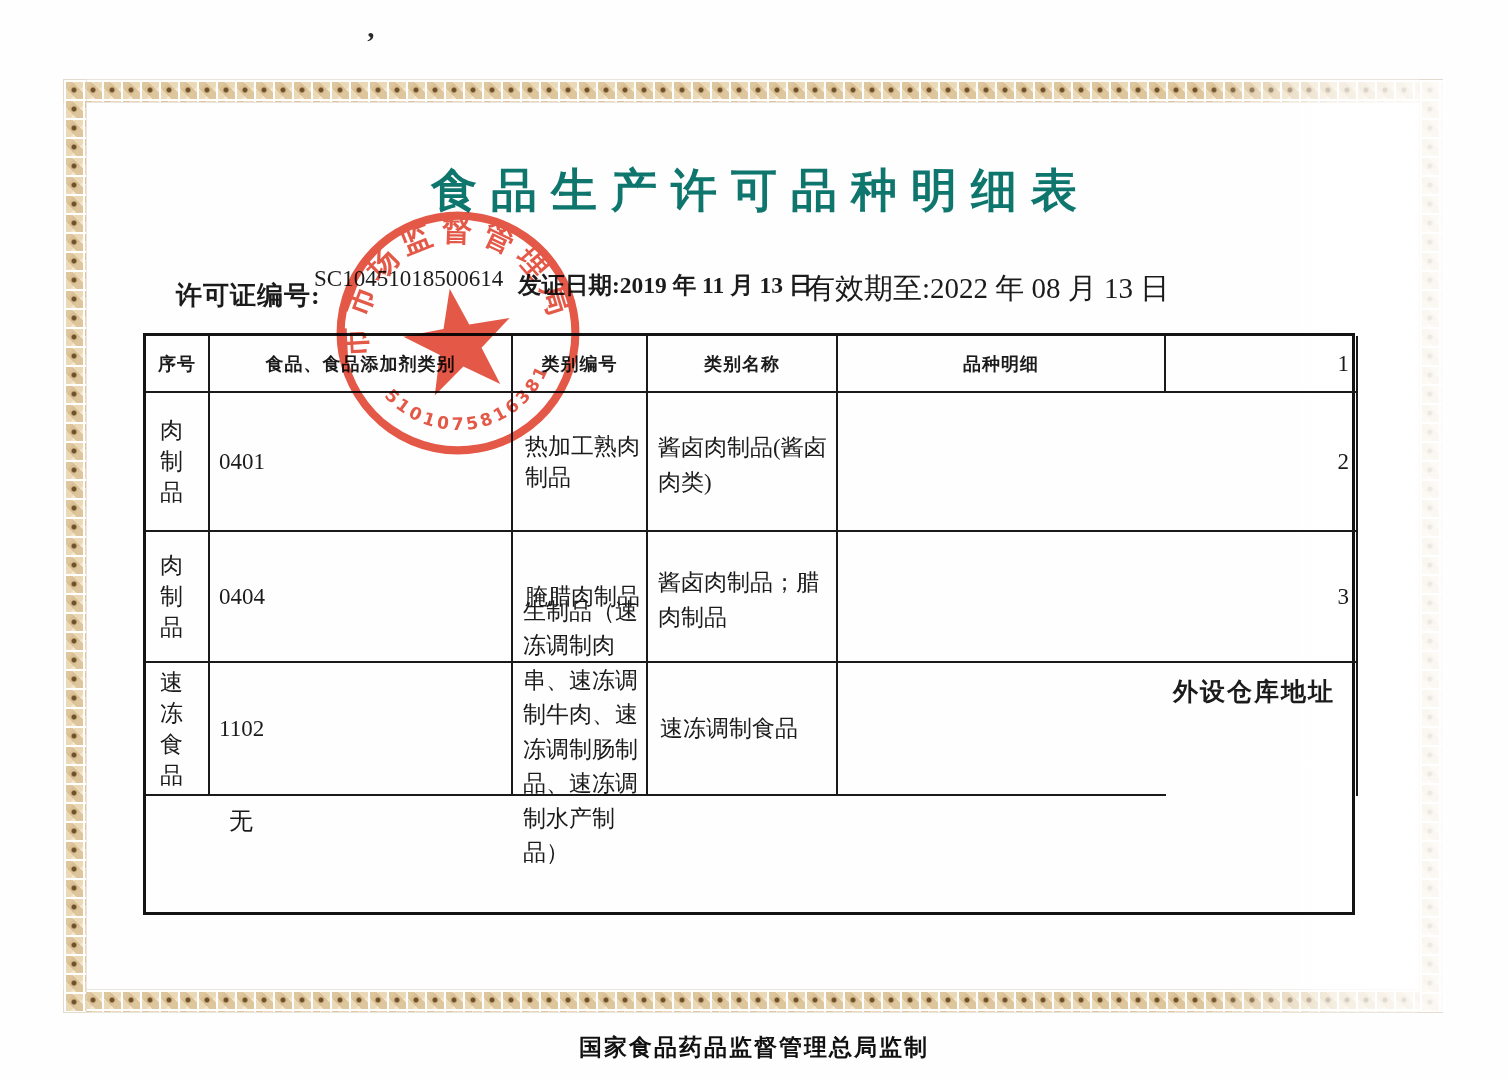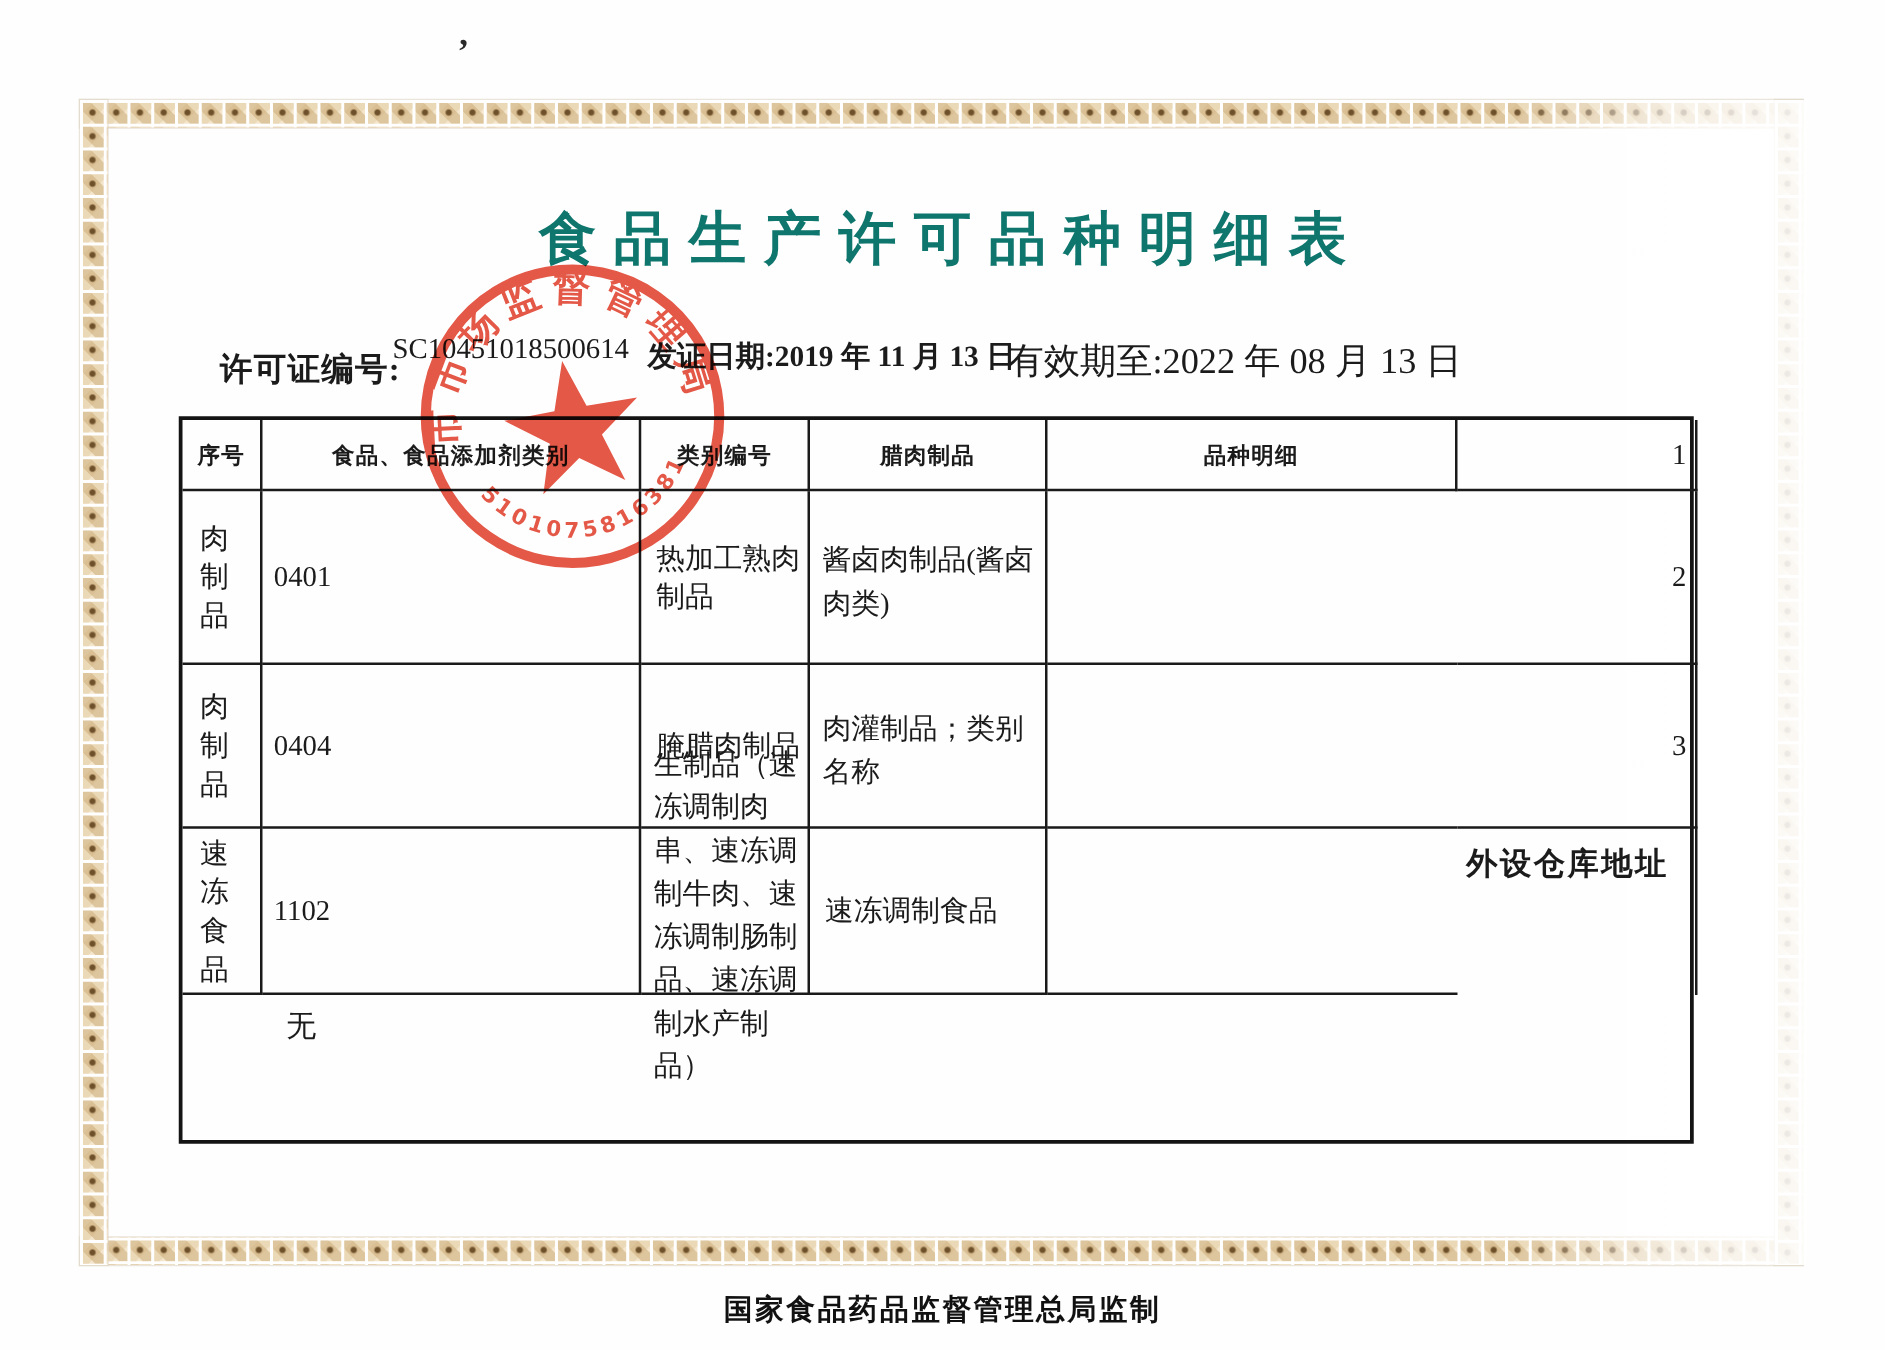--- a/index.html
+++ b/index.html
@@ -115,7 +115,7 @@
     <div class="cell th">序号</div>
     <div class="cell th">食品、食品添加剂类别</div>
     <div class="cell th">类别编号</div>
-    <div class="cell th">腊肉制品</div>
+    <div class="cell th">类别名称</div>
     <div class="cell th">品种明细</div>
 
     <div class="cell c-no">1</div>

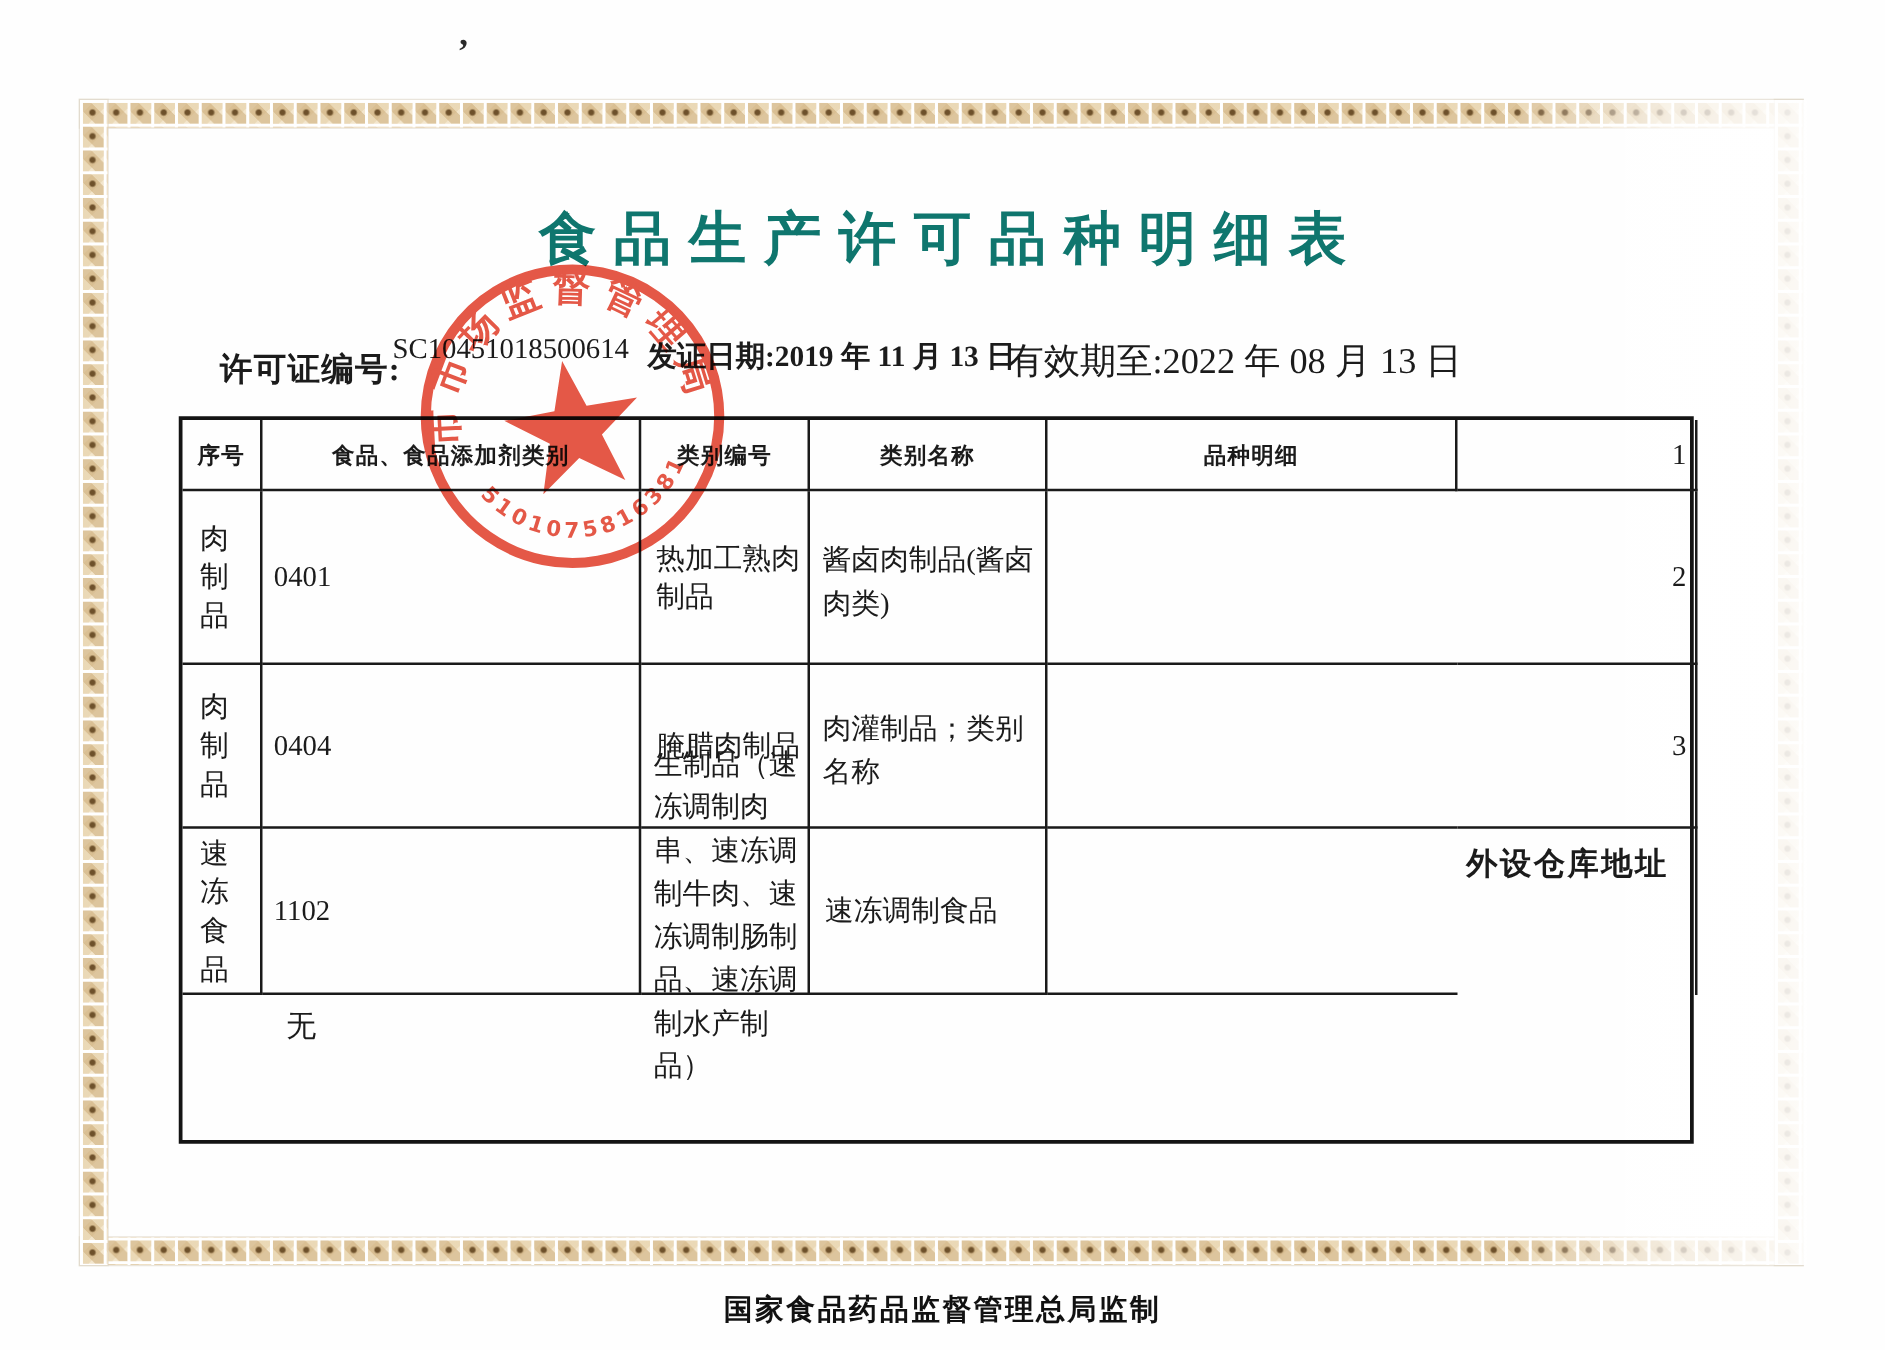--- a/index.html
+++ b/index.html
@@ -129,7 +129,7 @@
     <div class="cell c-left">肉制品</div>
     <div class="cell c-code">0404</div>
     <div class="cell c-name">腌腊肉制品</div>
-    <div class="cell c-detail">肉灌制品；类别名称</div>
+    <div class="cell c-detail">酱卤肉制品；腊肉制品</div>
     <div class="cell c-empty last-col"></div>
 
     <div class="cell c-no">3</div>

